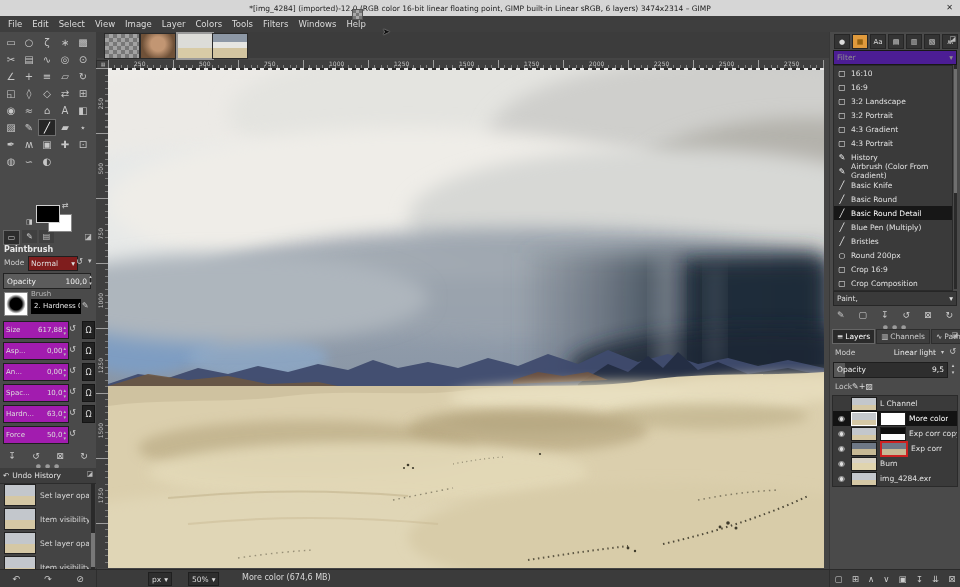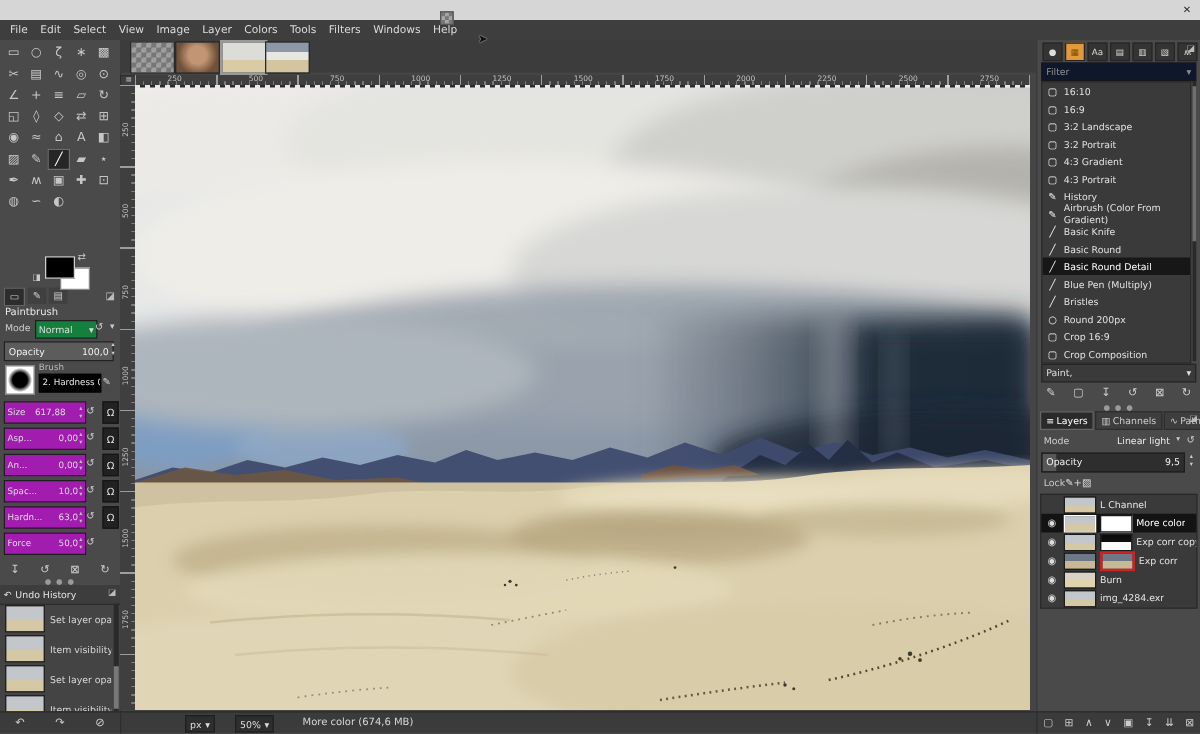--- a/index.html
+++ b/index.html
@@ -152,6 +152,7 @@
 <body>
 
 <div class="titlebar">
+  <span>*[img_4284] (imported)-12.0 (RGB color 16-bit linear floating point, GIMP built-in Linear sRGB, 6 layers) 3474x2314 – GIMP</span>
   <span class="title-close">✕</span>
 </div>
 

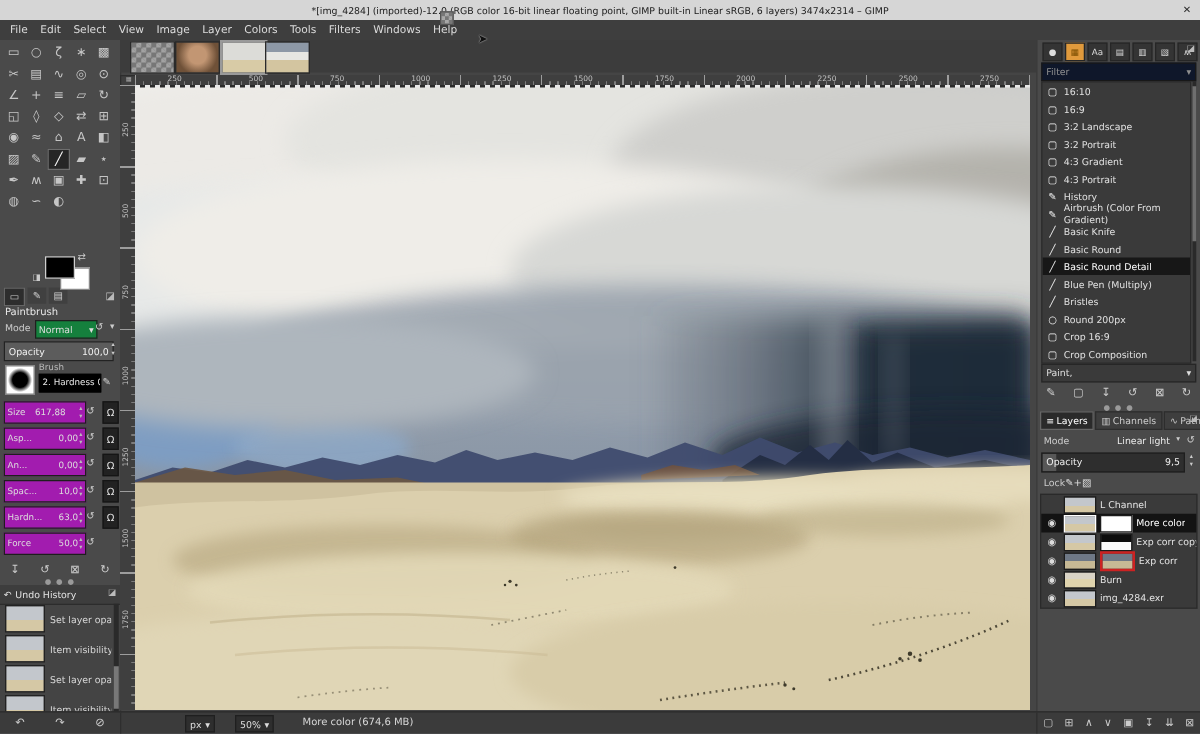--- a/index.html
+++ b/index.html
@@ -97,7 +97,7 @@
   .rtab{width:14px;height:13px;background:#343434;border:1px solid #262626;display:flex;align-items:center;justify-content:center;font-size:7px;color:#ddd}
   .rtab.accent{background:#e09a3c;color:#7a4d00}
   .rtab-menu{position:absolute;right:4px;top:3px;font-size:7px;color:#bbb}
-  .filter-combo{position:absolute;top:18px;left:3px;right:3px;height:13px;background:#0f172a;border:1px solid #181818;
+  .filter-combo{position:absolute;top:18px;left:3px;right:3px;height:13px;background:#4c1d95;border:1px solid #181818;
                 display:flex;align-items:center;justify-content:space-between;padding:0 3px;font-size:7.5px;color:#8f8f8f}
   .preset-list{position:absolute;top:33px;left:3px;right:7px;height:224px;background:#3a3a3a;border:1px solid #2a2a2a;overflow:hidden}
   .preset-item{height:14px;display:flex;align-items:center;gap:4px;padding-left:3px;font-size:7.5px;color:#e0e0e0}

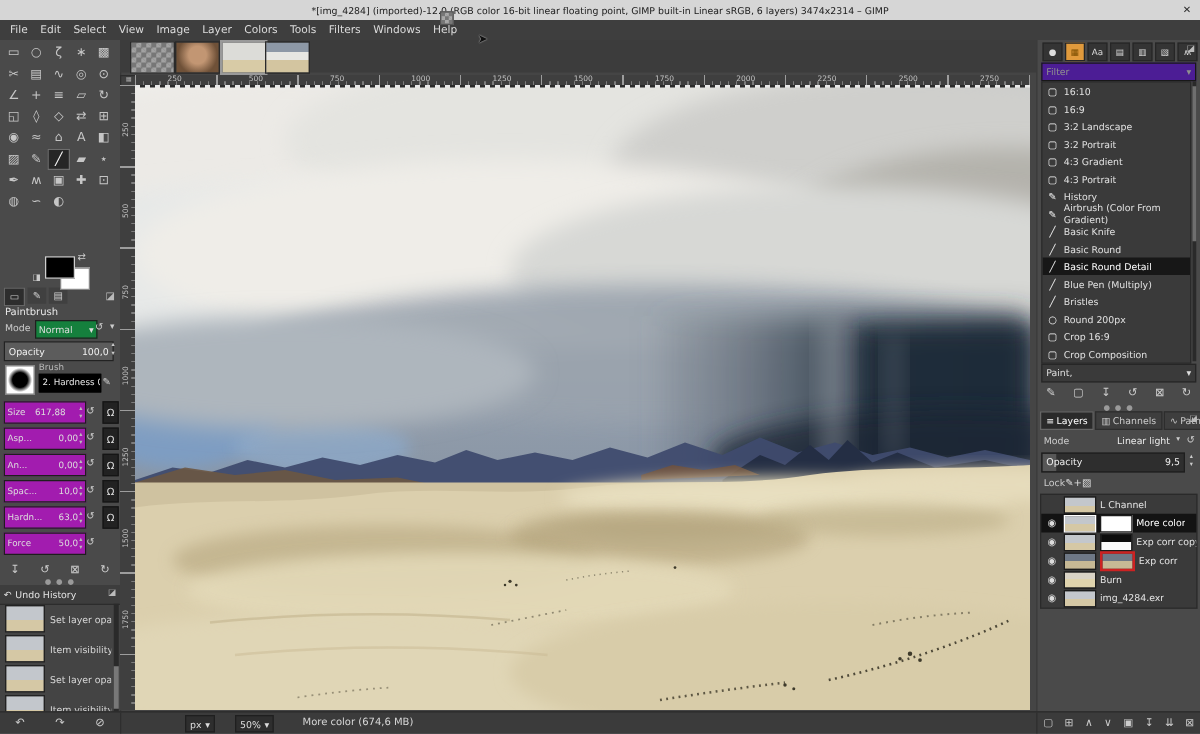--- a/index.html
+++ b/index.html
@@ -28,7 +28,7 @@
   .docktab{width:15px;height:13px;display:flex;align-items:center;justify-content:center;font-size:8px;color:#ccc;background:#404040}
   .docktab.selected{background:#2d2d2d;border:1px solid #666}
   .docktab-menu{position:absolute;right:4px;top:0;font-size:8px;color:#bbb}
-  .tooltitle{position:absolute;top:213px;left:4px;font-size:8px;font-weight:normal;color:#e8e8e8}
+  .tooltitle{position:absolute;top:213px;left:4px;font-size:8px;font-weight:bold;color:#e8e8e8}
   .mode-row{position:absolute;top:224px;left:0;width:96px;height:15px}
   .mode-label{position:absolute;left:4px;top:2px;font-size:7.5px;color:#ccc}
   .mode-combo{position:absolute;left:28px;top:0;width:44px;height:13px;background:#15803d;border:1px solid #1f1f1f;

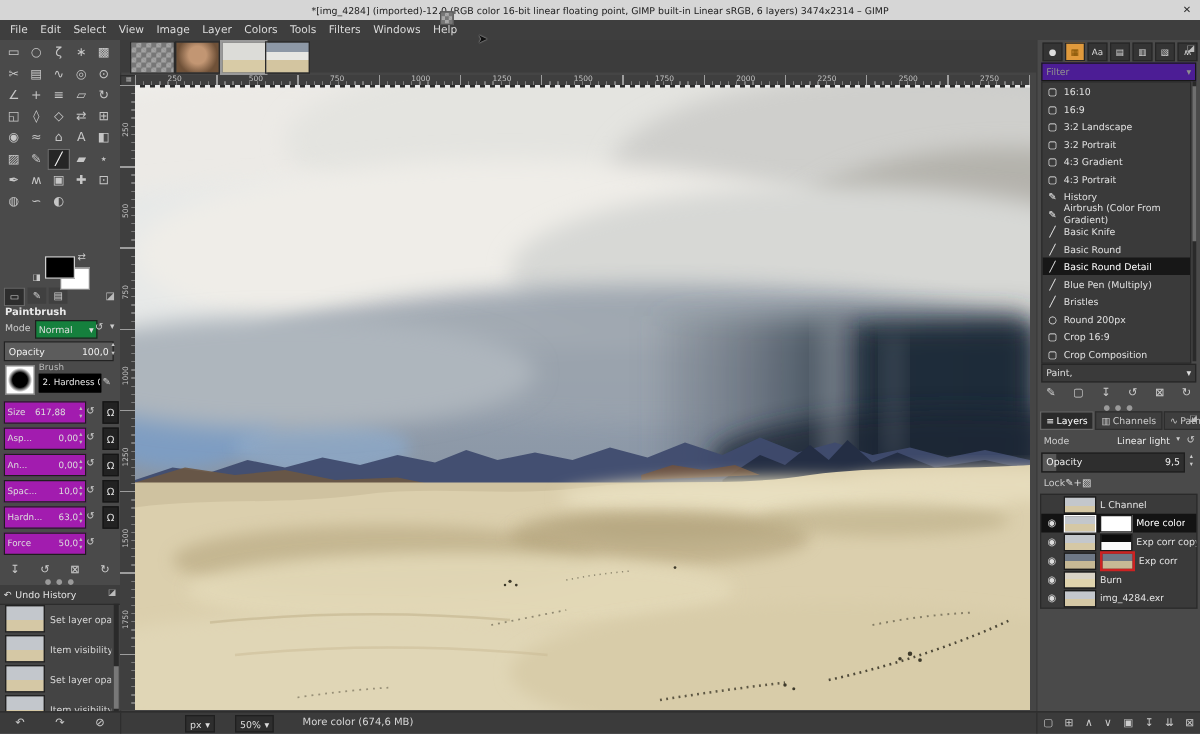--- a/index.html
+++ b/index.html
@@ -31,7 +31,7 @@
   .tooltitle{position:absolute;top:213px;left:4px;font-size:8px;font-weight:bold;color:#e8e8e8}
   .mode-row{position:absolute;top:224px;left:0;width:96px;height:15px}
   .mode-label{position:absolute;left:4px;top:2px;font-size:7.5px;color:#ccc}
-  .mode-combo{position:absolute;left:28px;top:0;width:44px;height:13px;background:#15803d;border:1px solid #1f1f1f;
+  .mode-combo{position:absolute;left:28px;top:0;width:44px;height:13px;background:#7f1d1d;border:1px solid #1f1f1f;
               font-size:7.5px;color:#ddd;display:flex;align-items:center;justify-content:space-between;padding:0 2px}
   .mode-reset{position:absolute;left:76px;top:1px;font-size:8px;color:#ccc}
   .mode-chev{position:absolute;left:88px;top:1px;font-size:7px;color:#ccc}

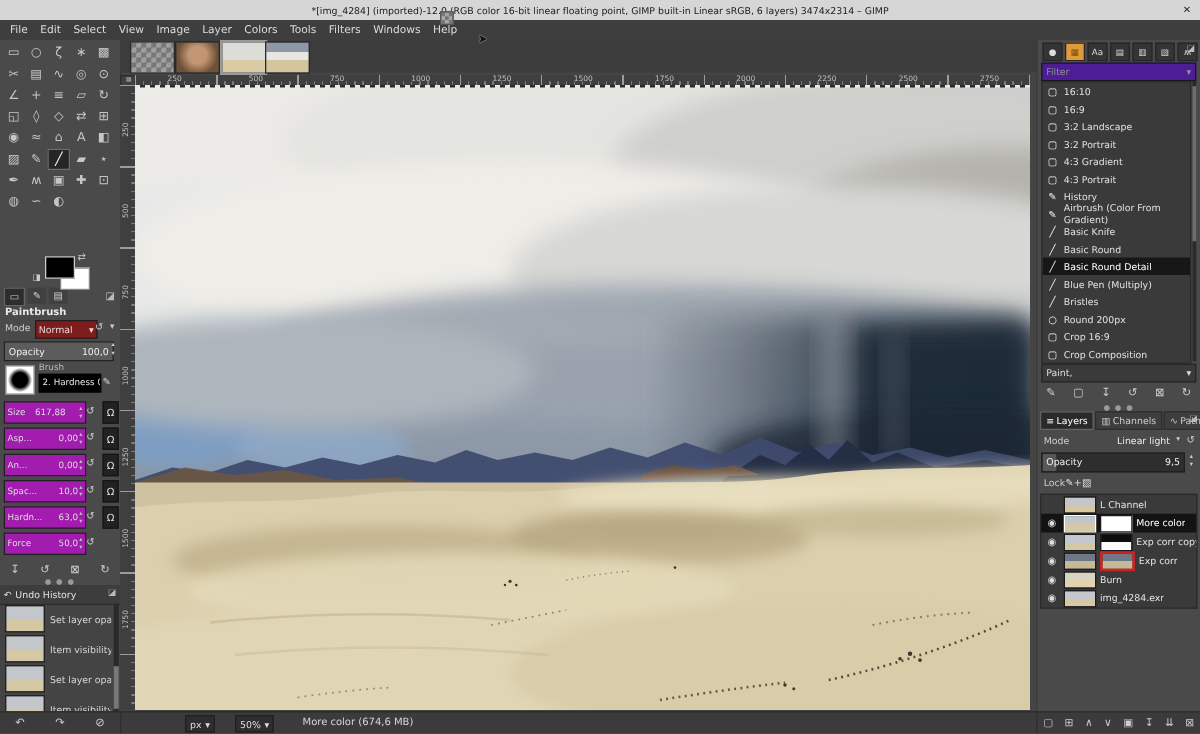--- a/index.html
+++ b/index.html
@@ -262,7 +262,7 @@
       <div class="slider-row">
         <span class="slider-box">
           <span>Size</span>
-          <span style="display:flex;align-items:center;gap:11px">
+          <span style="display:flex;align-items:center;gap:1px">
             <span>617,88</span>
             <span class="slider-spin">▴<br>▾</span>
           </span>

